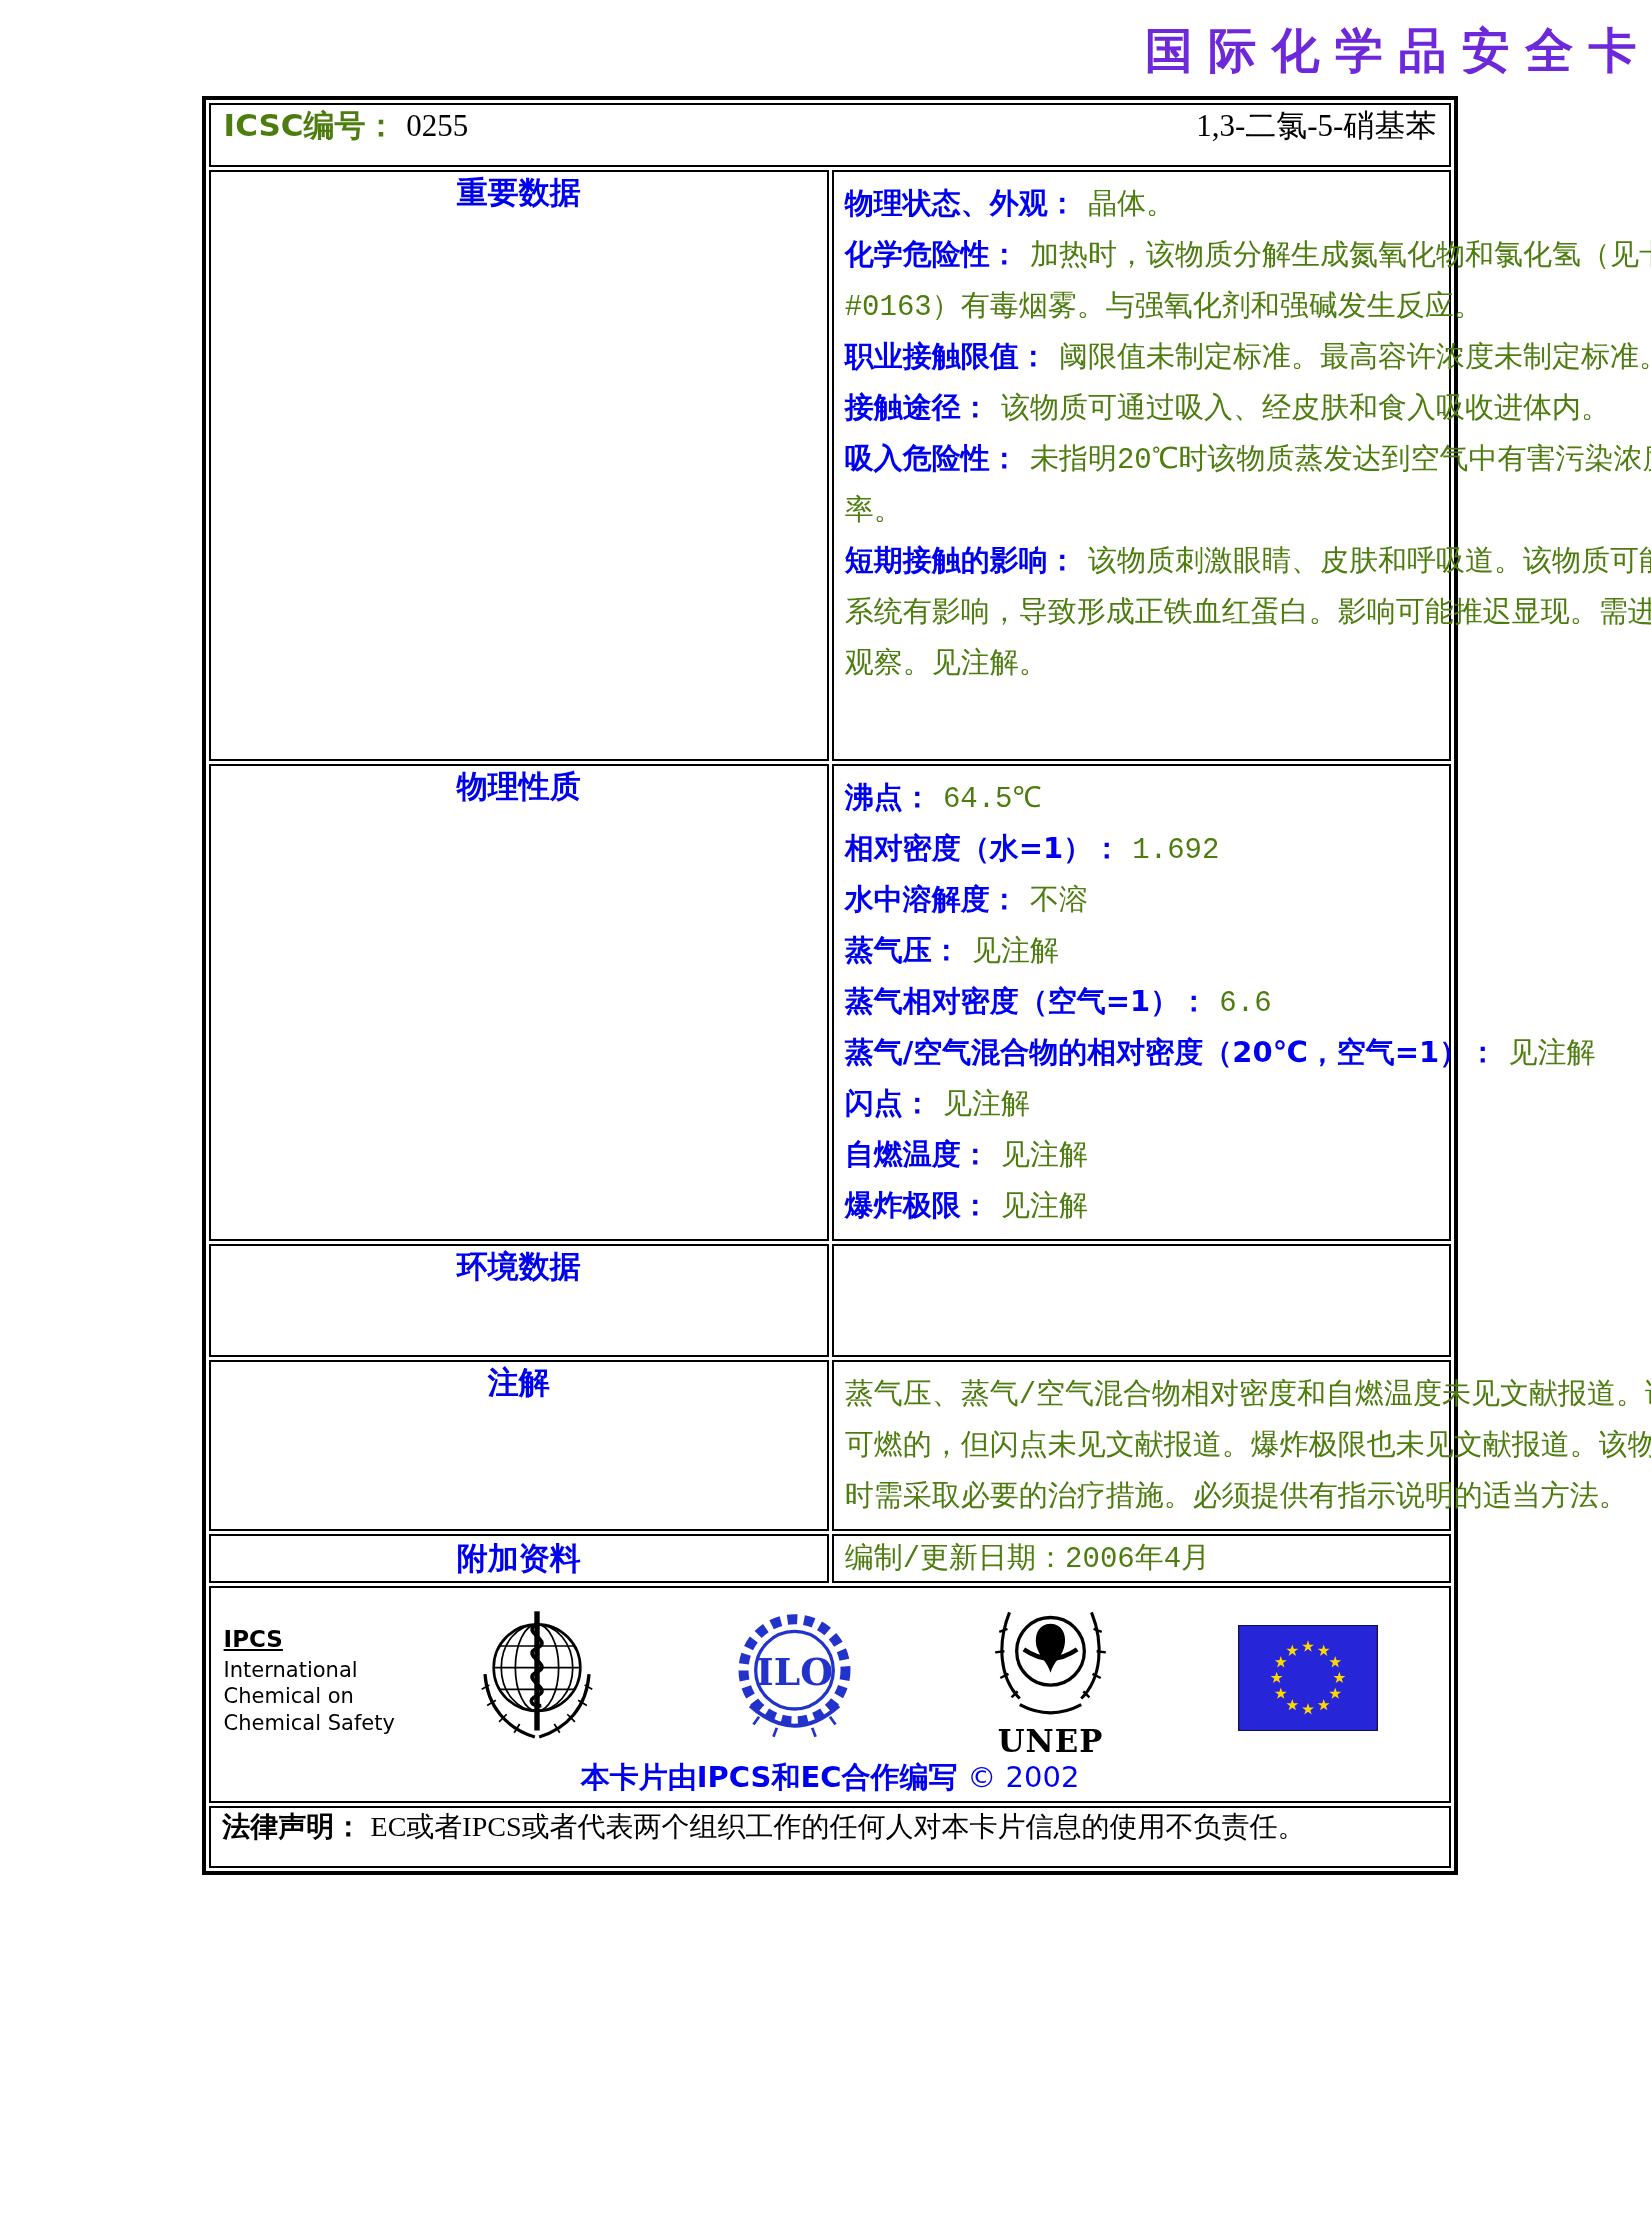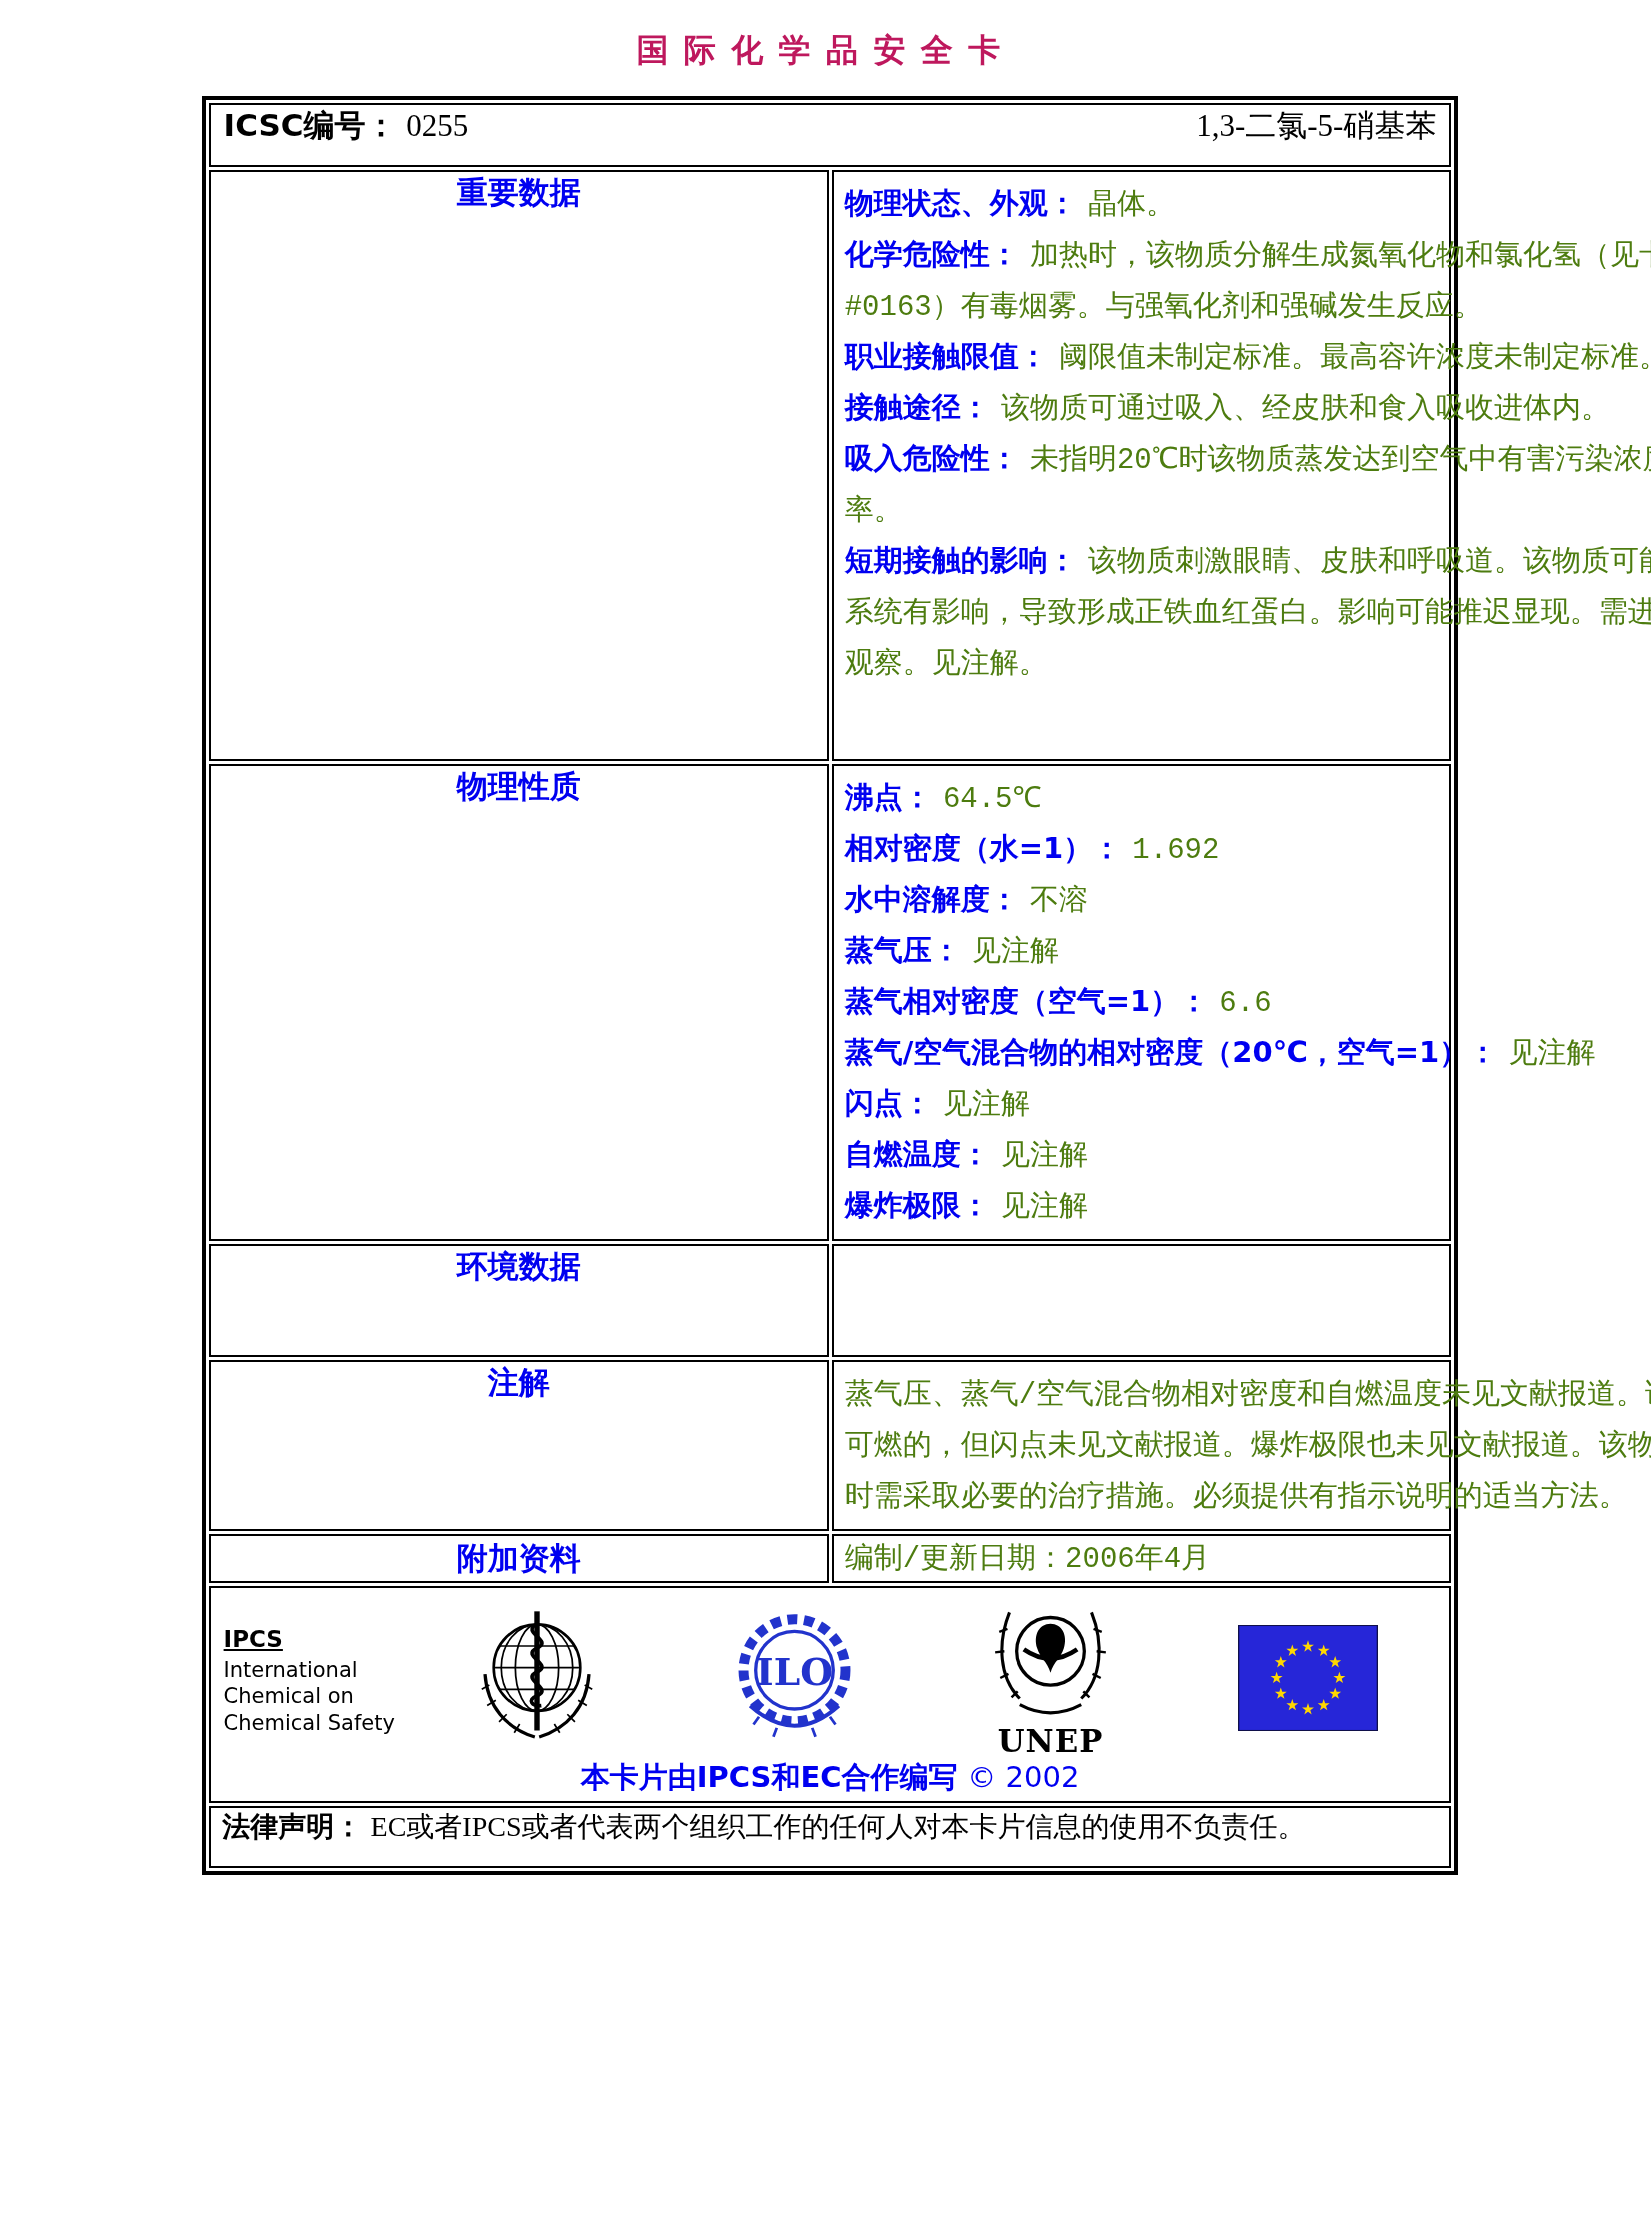--- a/index.html
+++ b/index.html
@@ -14,12 +14,12 @@
 
   .page-title {
     margin: 22.4px 0 18px 0;
-    text-align: center;
-    font-size: 32px;
+    text-align: right;
+    font-size: 48px;
     line-height: 56px;
     font-weight: bold;
     letter-spacing: 15.4px;
-    color: #be185d;
+    color: #6d28d9;
     font-family: "DejaVu Serif", serif;
   }
 

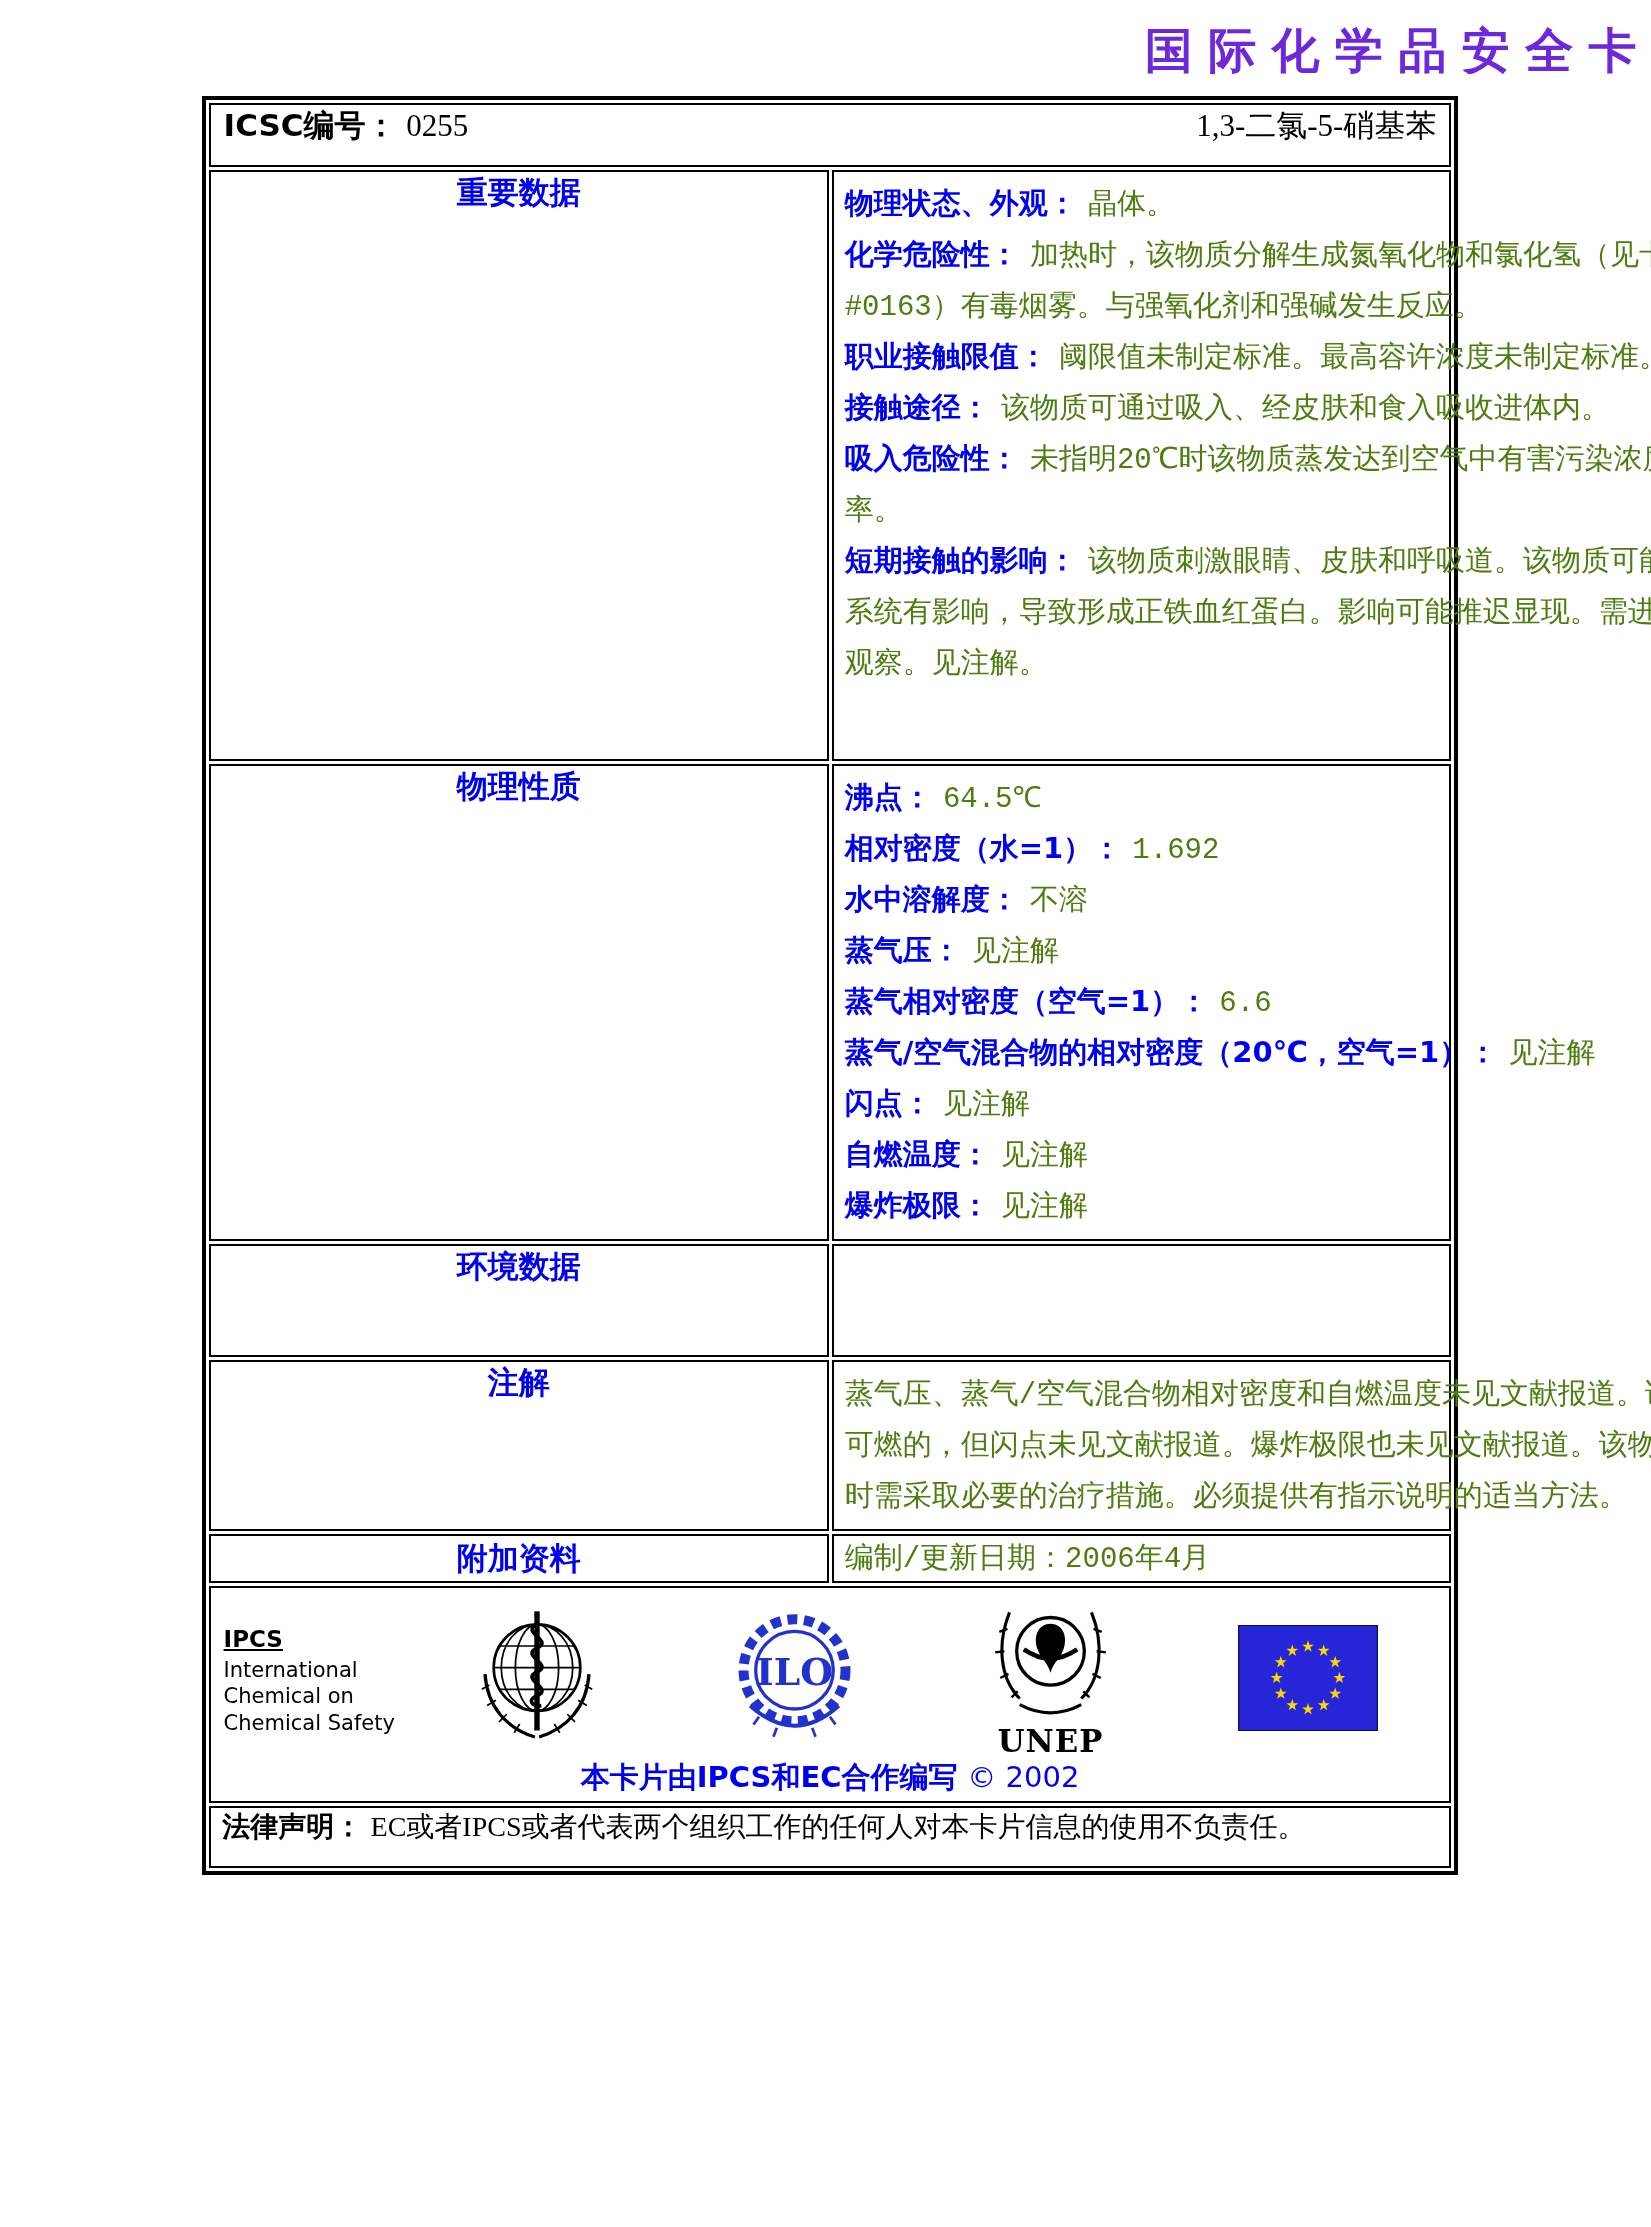--- a/index.html
+++ b/index.html
@@ -39,7 +39,7 @@
   .hdr-flex { display: flex; justify-content: space-between; align-items: center; }
   .hdr-left { font-size: 31px; white-space: nowrap; }
   .hdr-left .num { font-family: "Liberation Serif", serif; color: #000; margin-left: 9.8px; font-weight: normal; }
-  .blue-label { color: #000000; font-weight: bold; }
+  .blue-label { color: #4d7c0f; font-weight: bold; }
   .hdr-right { font-size: 31px; font-family: "Liberation Serif", serif; white-space: nowrap; }
 
   

